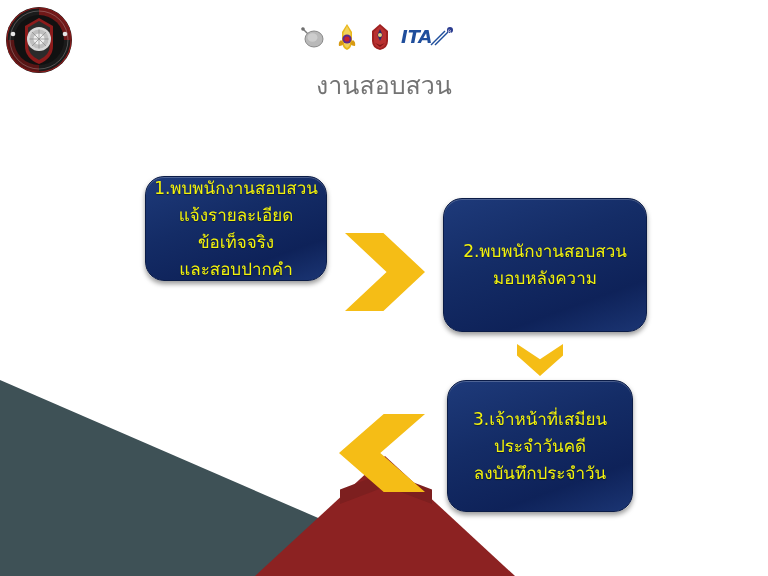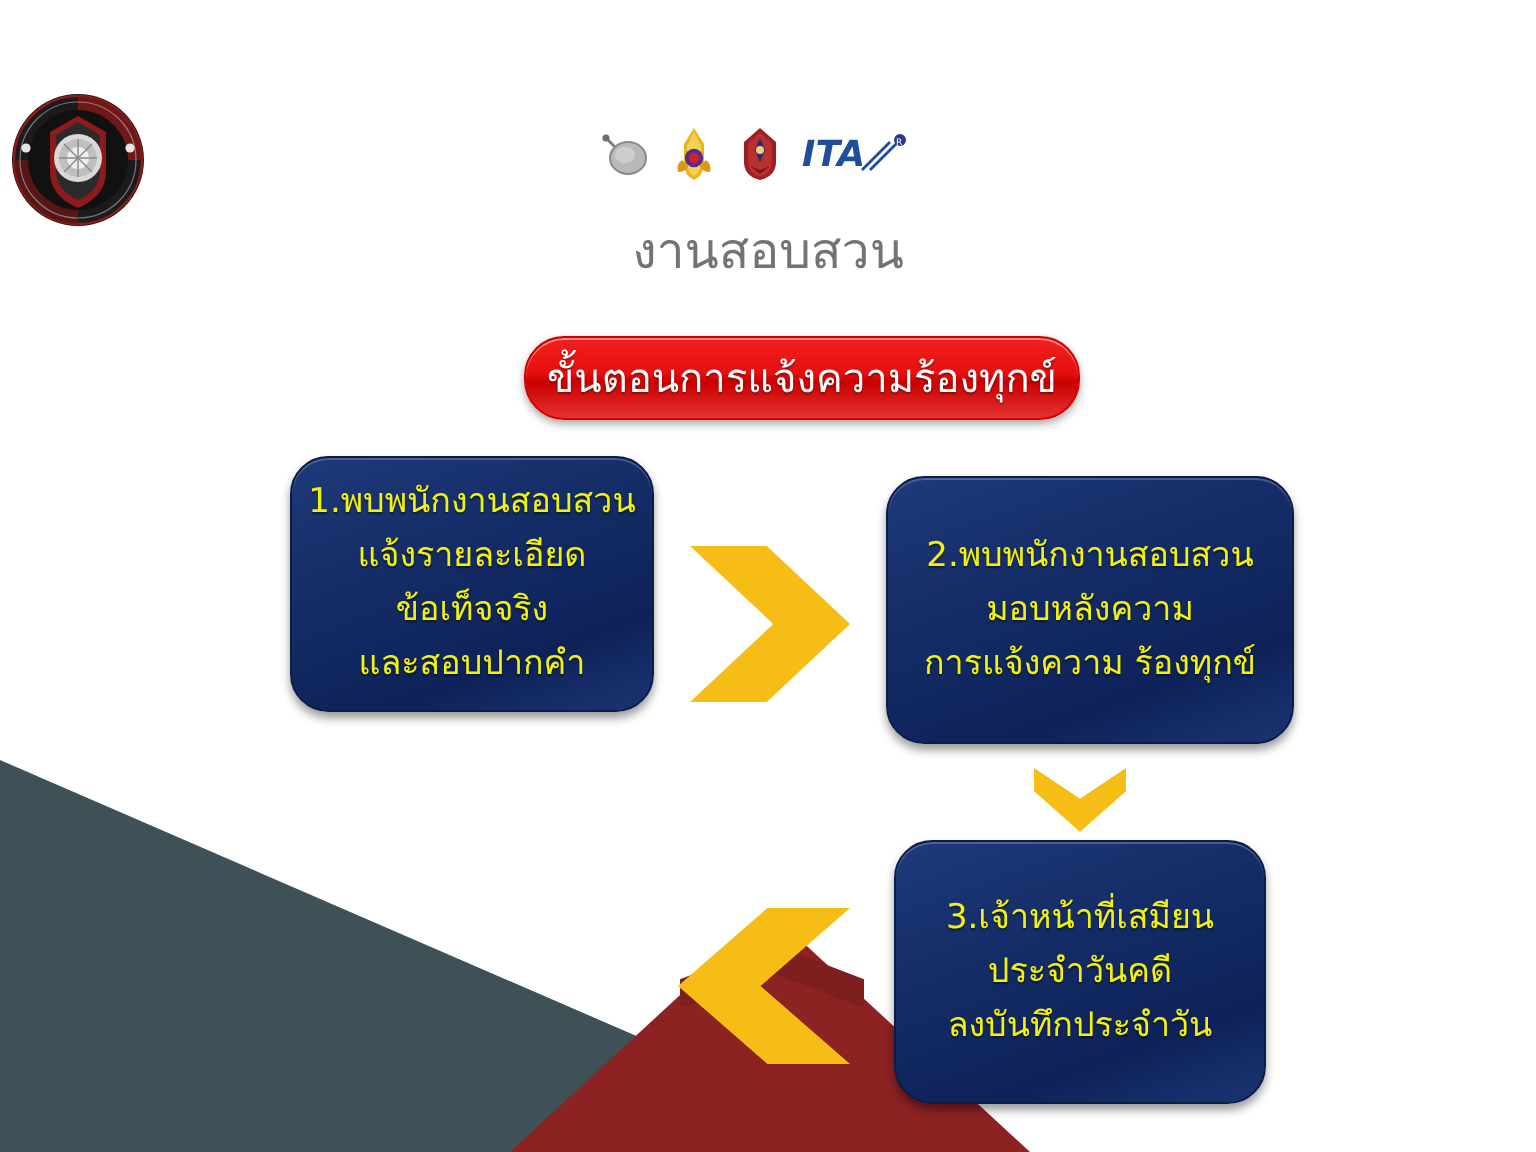--- a/index.html
+++ b/index.html
@@ -9,7 +9,7 @@
     font-family:"DejaVu Sans","Liberation Sans",sans-serif;
     position:relative;
   }
-  .slide{position:absolute;inset:0;background:#ffffff;overflow:hidden;margin-top:40px;}
+  .slide{position:absolute;inset:0;background:#ffffff;overflow:hidden;}
 
   
   .corner-triangle{

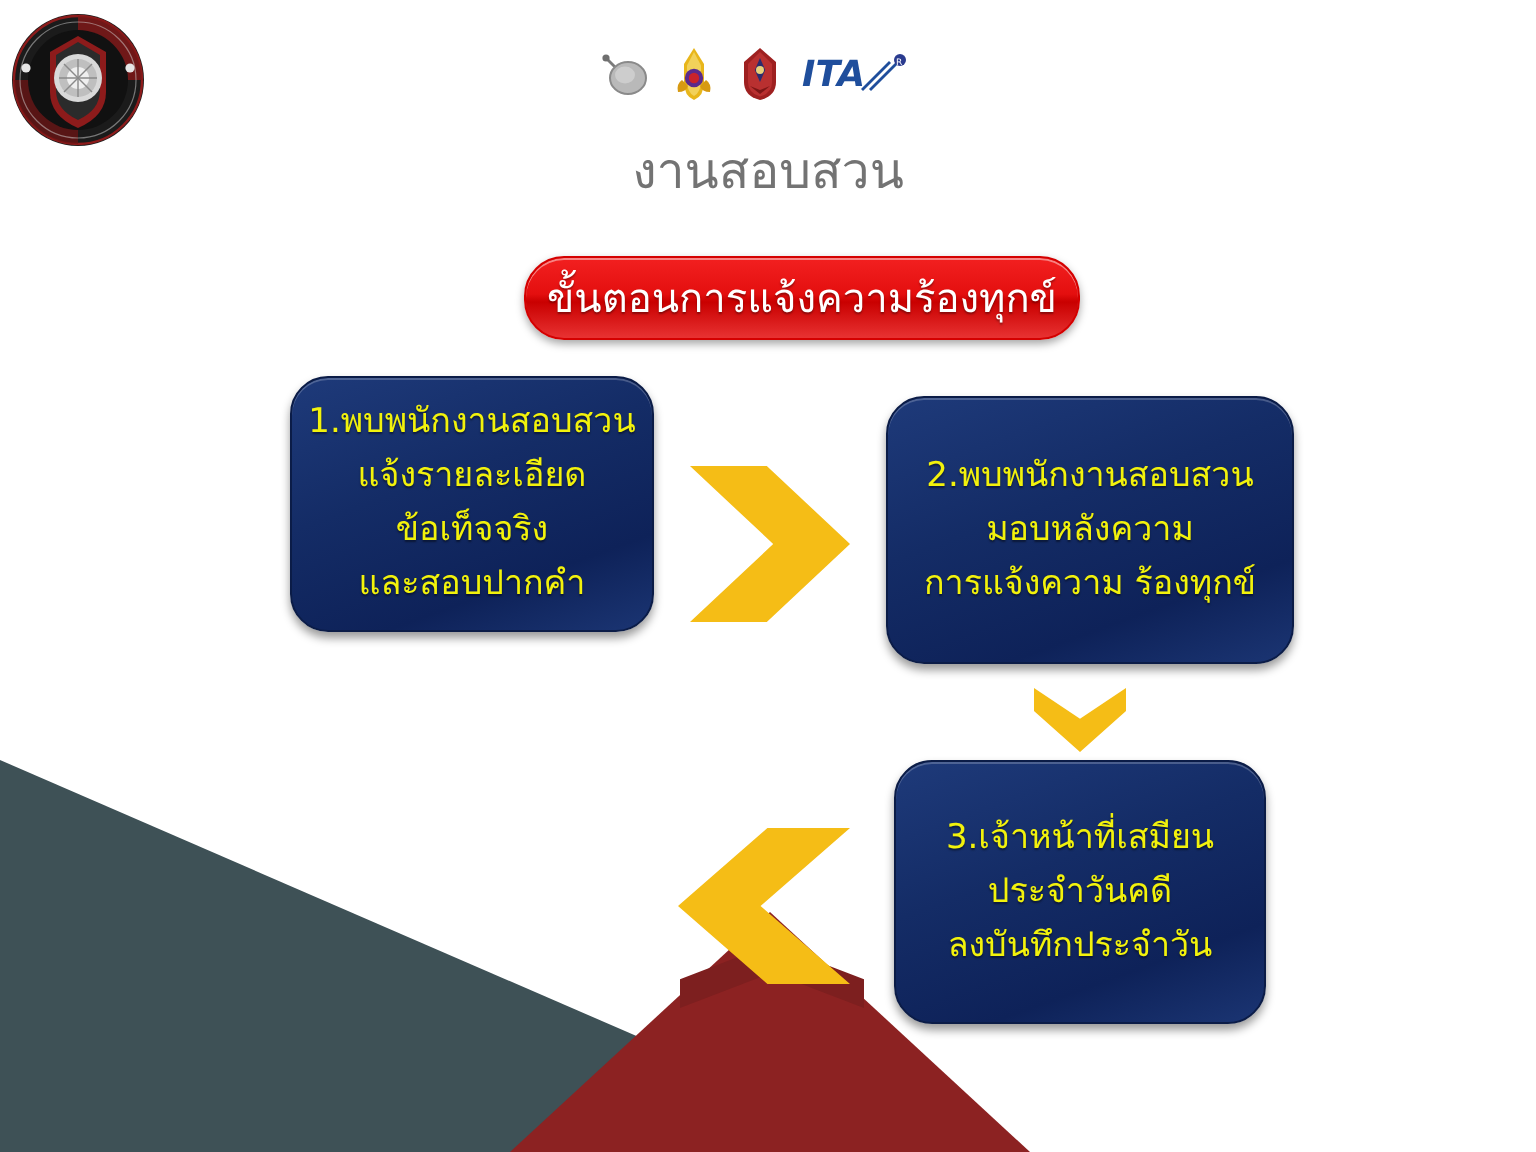--- a/index.html
+++ b/index.html
@@ -181,9 +181,6 @@
 
   <div class="page-title">งานสอบสวน</div>
 
-  <div class="red-banner">
-    <span>ขั้นตอนการแจ้งความร้องทุกข์</span>
-  </div>
 
   <div class="arrow" id="arrow-right"></div>
   <div class="arrow" id="arrow-down"></div>

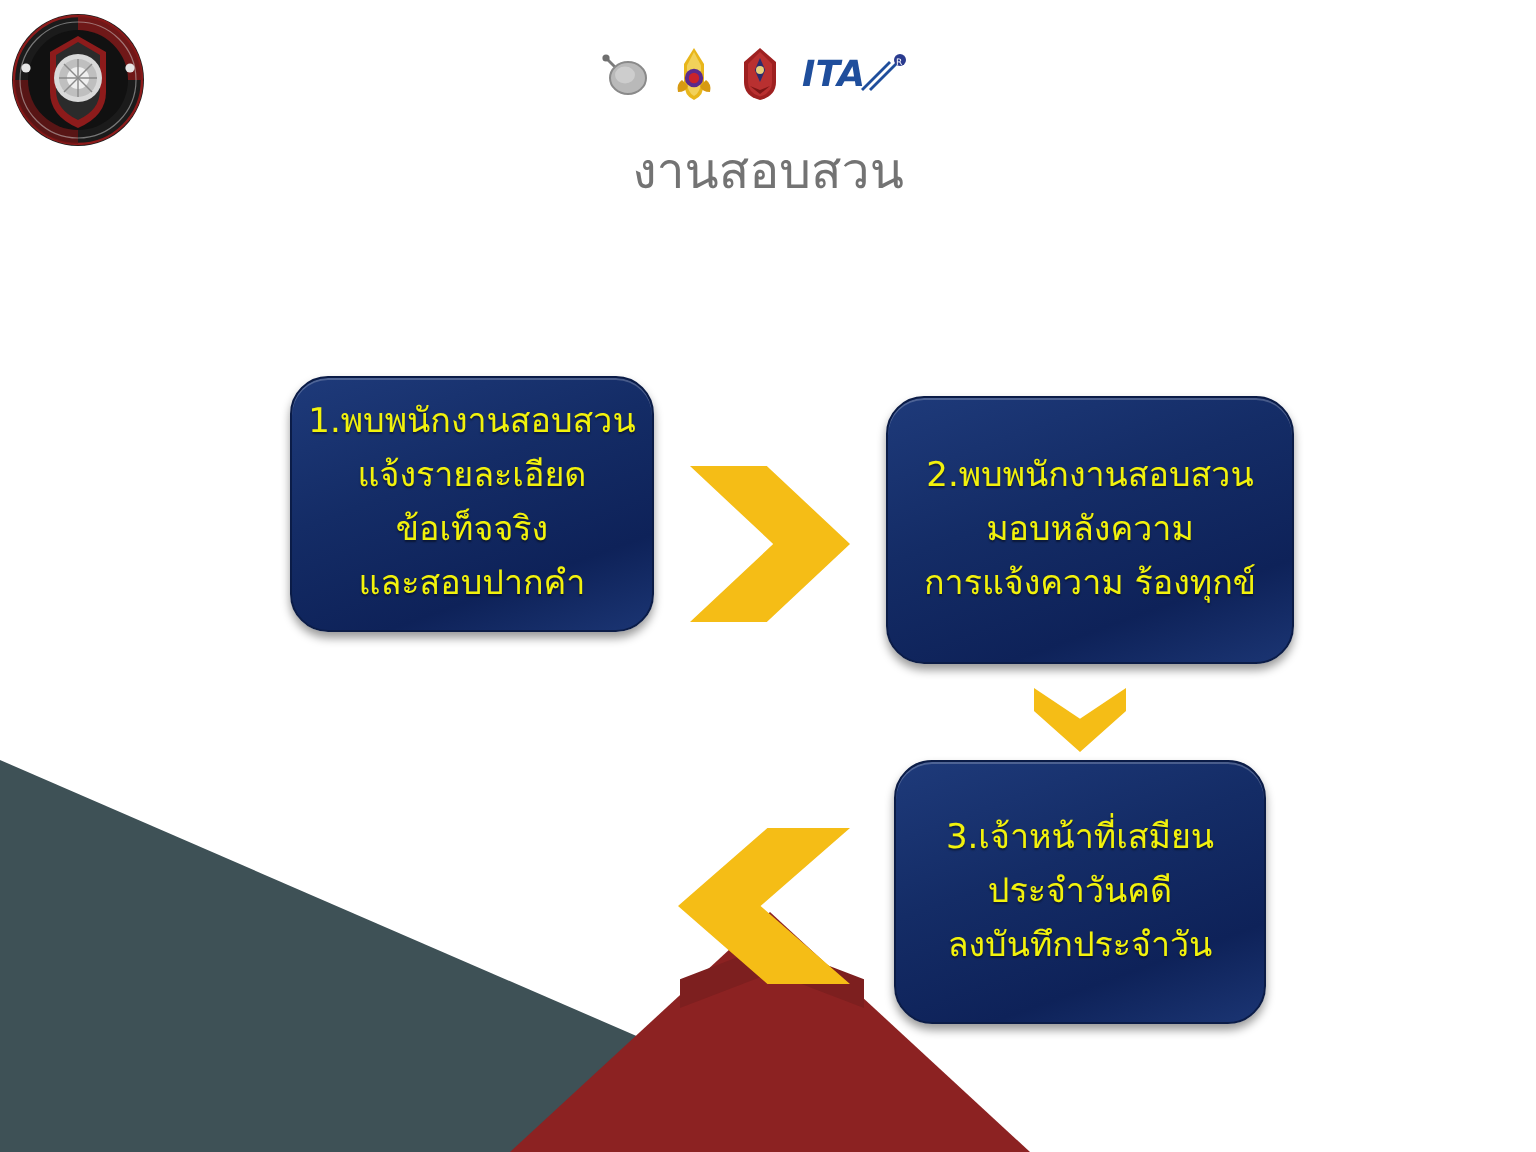--- a/index.html
+++ b/index.html
@@ -79,7 +79,7 @@
     white-space:nowrap;
     text-shadow:0 1px 1px rgba(0,0,0,.45);
   }
-  #box1{left:145px;top:188px;width:182px;height:128px;}
+  #box1{left:145px;top:176px;width:182px;height:105px;}
   #box2{left:443px;top:198px;width:204px;height:134px;}
   #box3{left:447px;top:380px;width:186px;height:132px;align-items:center;}
   #box4{left:137px;top:388px;width:194px;height:132px;}

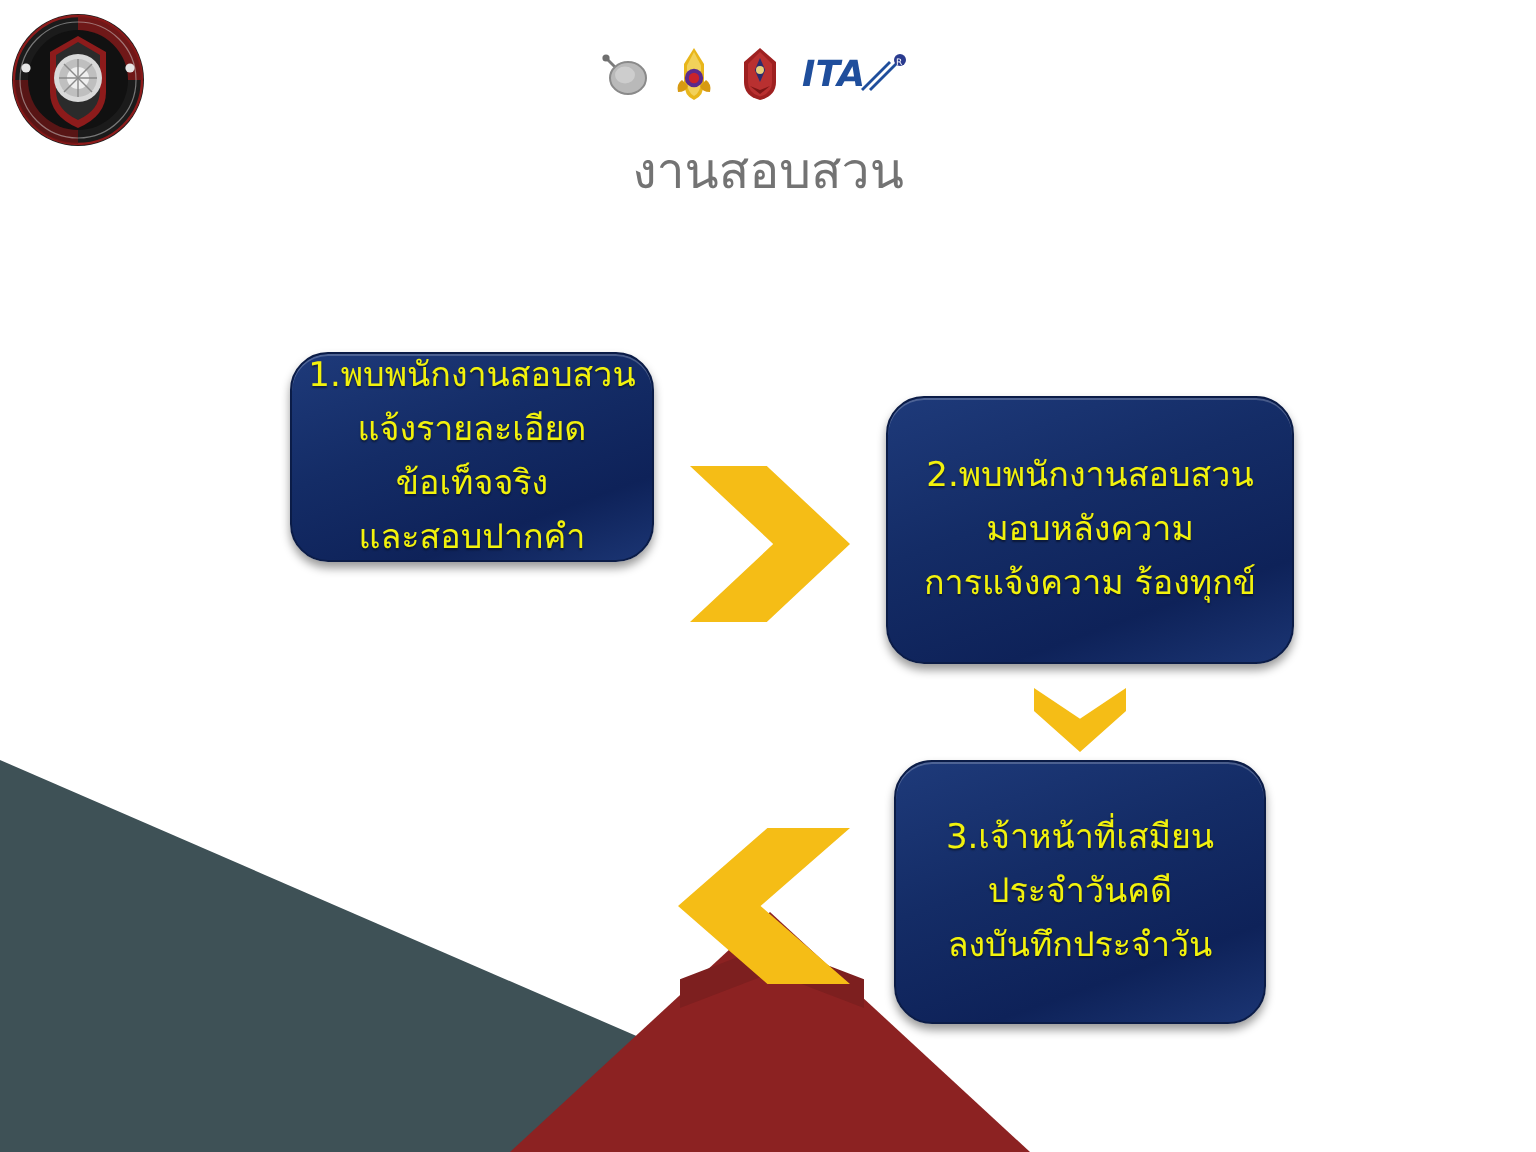--- a/index.html
+++ b/index.html
@@ -196,7 +196,6 @@
   <div class="pbox" id="box2">
     <div class="ln">2.พบพนักงานสอบสวน</div>
     <div class="ln">มอบหลังความ</div>
-    <div class="ln">การแจ้งความ ร้องทุกข์</div>
   </div>
 
   <div class="pbox" id="box3">

